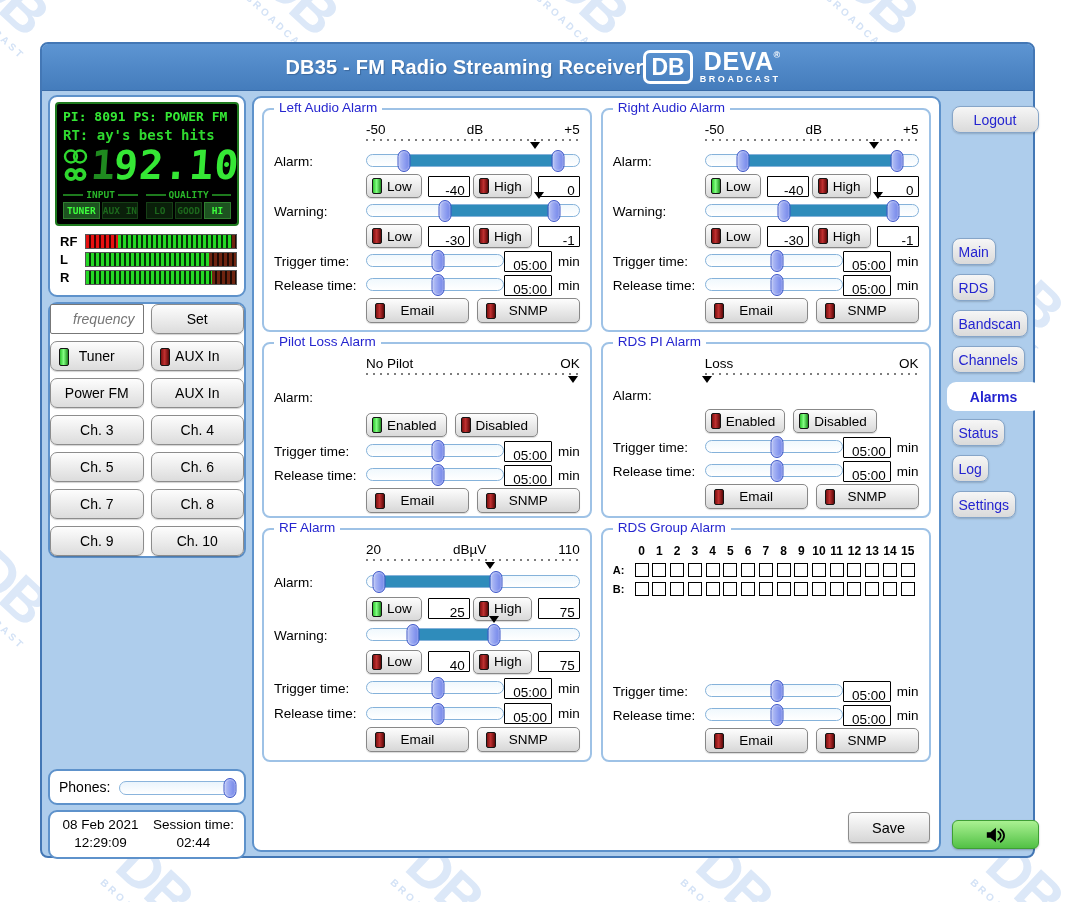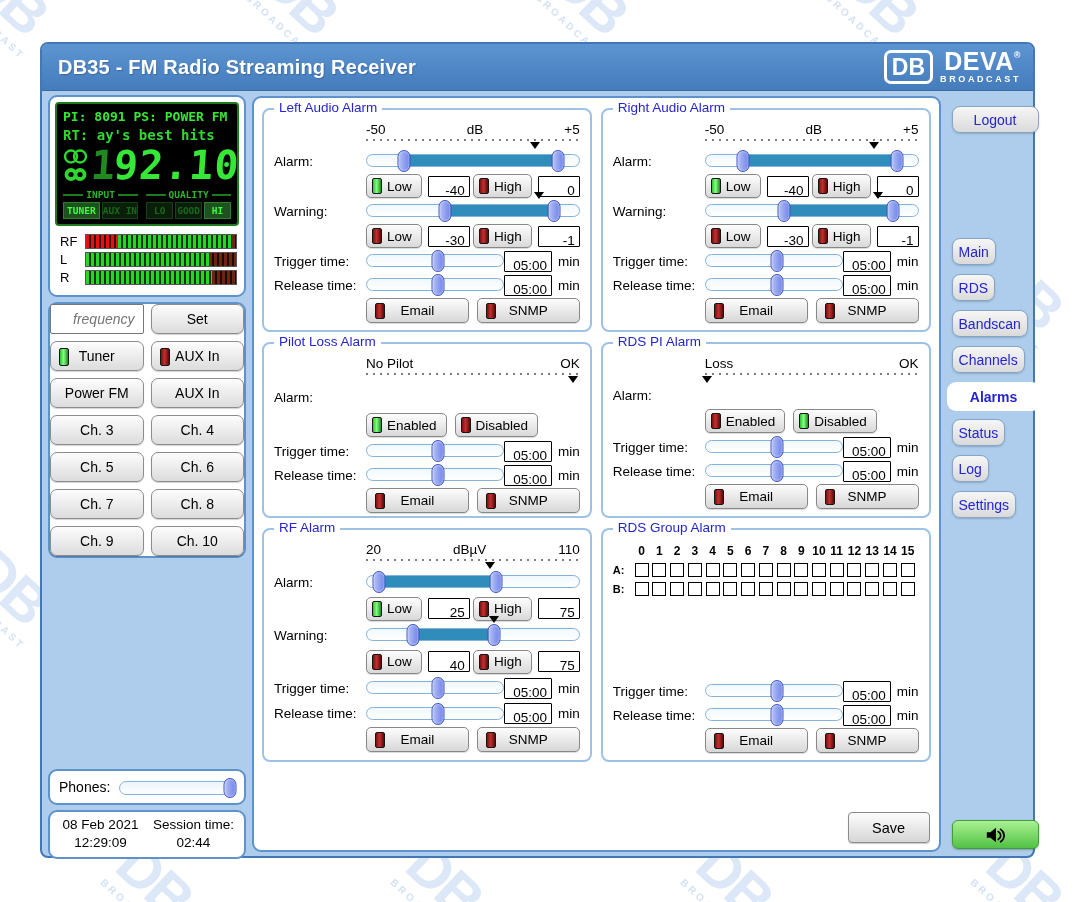--- a/index.html
+++ b/index.html
@@ -17,8 +17,8 @@
   
   .app{position:absolute;left:40px;top:42px;width:995px;height:816px;z-index:1;
     background:#aecdec;border:2px solid #4377b5;border-radius:8px;box-sizing:border-box}
-  .header{height:46px;display:flex;align-items:center;justify-content:space-between;
-    padding:0 12px 0 16px;background:linear-gradient(#5d95d3,#447cbc);
+  .header{height:46px;display:flex;align-items:center;justify-content:center;
+    padding:0 12px 0 3px;background:linear-gradient(#5d95d3,#447cbc);
     border-radius:6px 6px 0 0;border-bottom:1px solid #3a6ca8}
   .header-title{color:#fff;font-weight:bold;font-size:20px;letter-spacing:0.2px;
     text-shadow:1px 1px 1px rgba(40,70,110,0.45)}

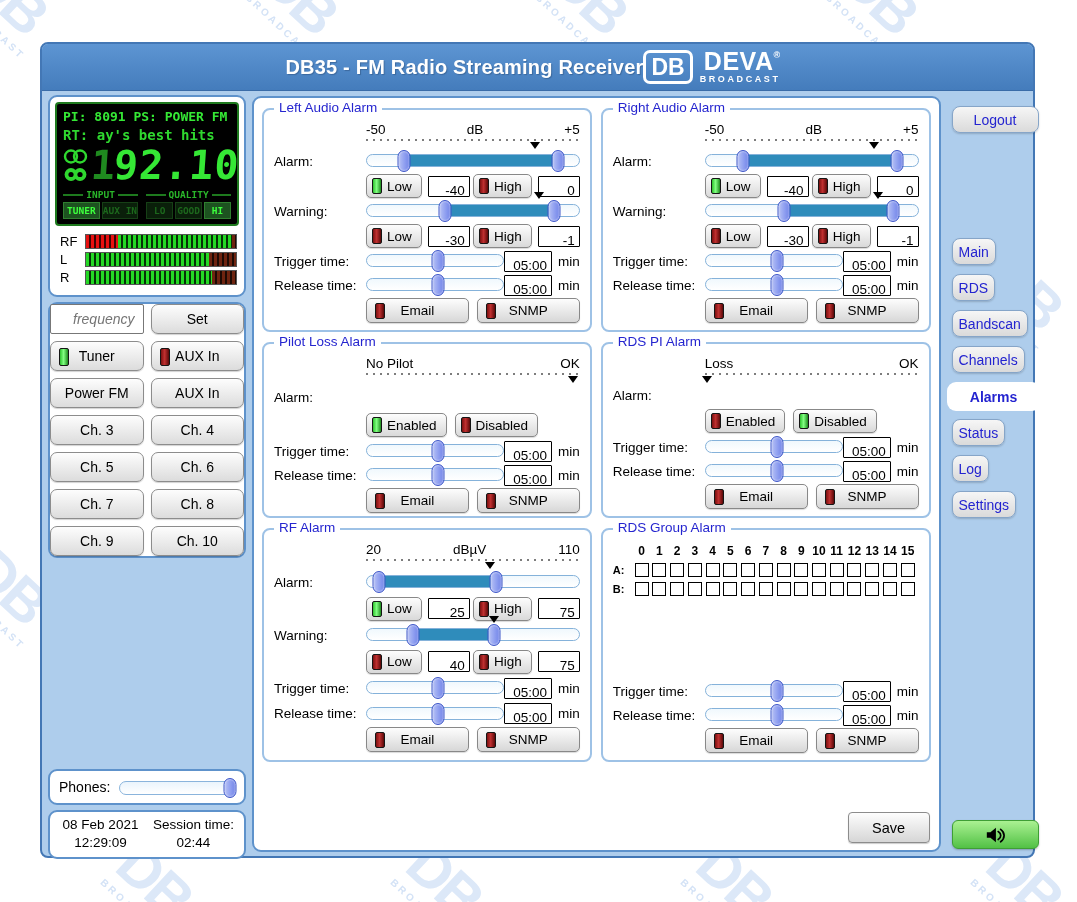--- a/index.html
+++ b/index.html
@@ -56,7 +56,7 @@
   .lcd-cell.on{background:#1d5220;color:#3dff3d;border-color:#2f7f2f}
   .meters{padding:5px 2px 2px 2px}
   .meter-row{display:flex;align-items:center;gap:5px;margin:3px 0}
-  .meter-label{width:20px;flex:none;font-weight:normal;font-size:13px;padding-left:3px}
+  .meter-label{width:20px;flex:none;font-weight:bold;font-size:13px;padding-left:3px}
   .meter-bar{flex:1;height:13px;background:#000;border:1px solid #555;display:flex;overflow:hidden}
   .seg{height:100%}
   .seg-red{background:repeating-linear-gradient(90deg,#e81010 0 3px,#3a0505 3px 5px)}

